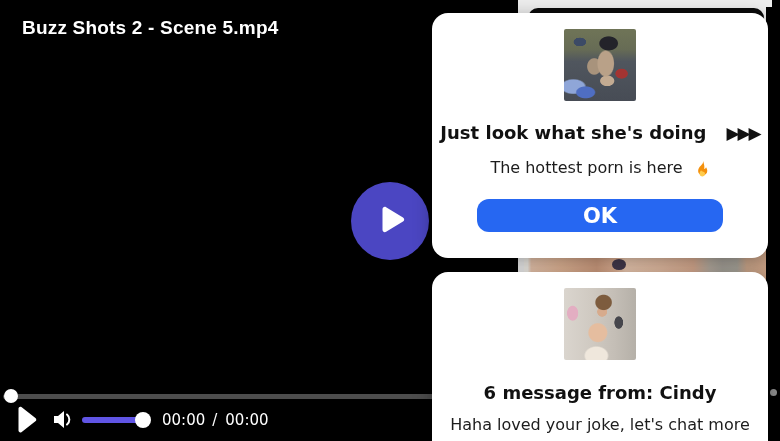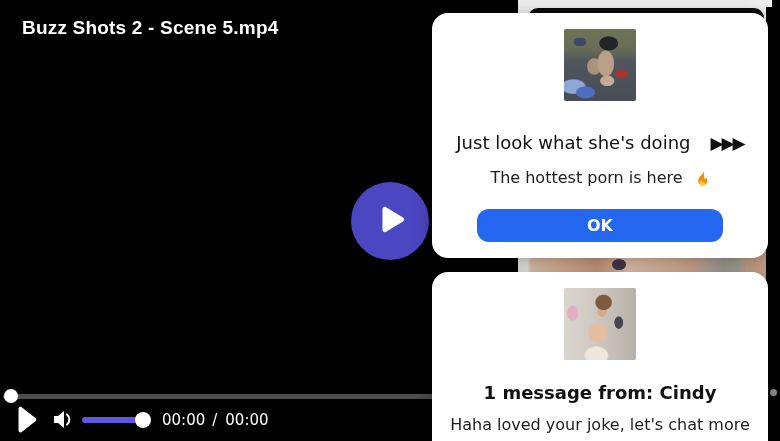--- a/index.html
+++ b/index.html
@@ -95,7 +95,7 @@
       linear-gradient(90deg,#dad5ce 0%,#cfc9c1 40%,#c4beb6 70%,#b5b0a8 100%);
   }
   .card-title{
-    margin-top:31px;font-size:18px;font-weight:400;color:#111;white-space:nowrap;
+    margin-top:21px;font-size:18px;font-weight:700;color:#111;white-space:nowrap;
     display:flex;align-items:center;justify-content:center;gap:20px;
   }
   .arrows{letter-spacing:-2px;font-size:17px;}

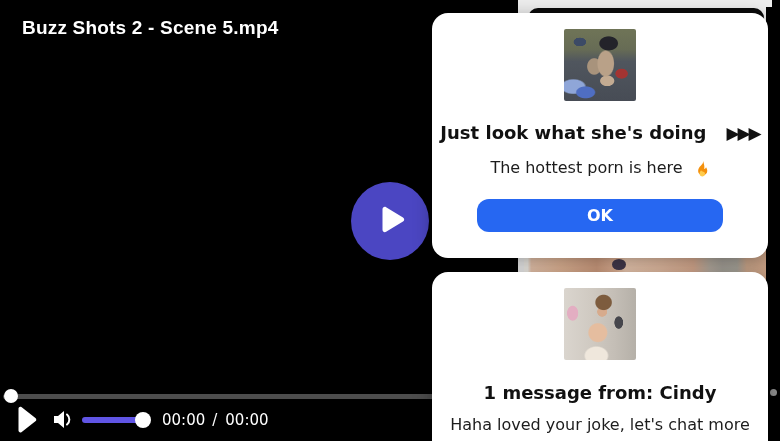--- a/index.html
+++ b/index.html
@@ -105,7 +105,7 @@
   }
   .ok-button{
     display:block;margin:22px auto 4px;width:246px;height:33px;border:none;border-radius:12px;
-    background:#2667f2;color:#fff;font-weight:700;font-size:16px;cursor:pointer;
+    background:#2667f2;color:#fff;font-weight:700;font-size:21px;cursor:pointer;
     font-family:"DejaVu Sans","Liberation Sans",sans-serif;
   }
   .card2-title{margin-top:22px;font-size:18px;font-weight:700;color:#111;white-space:nowrap;}

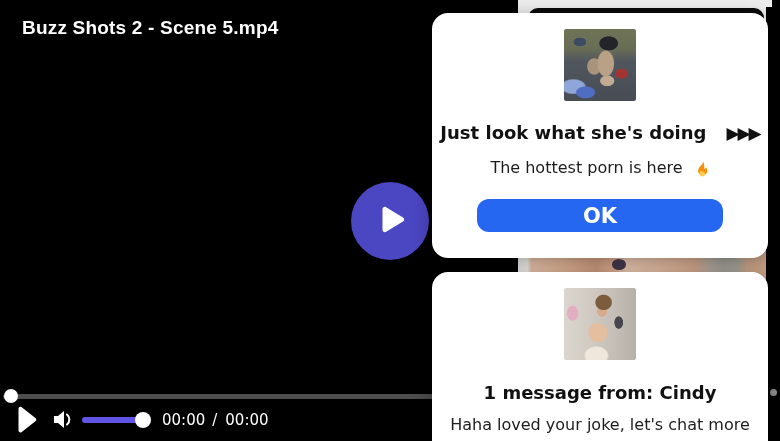--- a/index.html
+++ b/index.html
@@ -179,7 +179,7 @@
 
 <div class="card card-2">
   <div class="thumb thumb-2"></div>
-  <div class="card2-title">1 message from: Cindy</div>
+  <div class="card2-title">6 message from: Cindy</div>
   <div class="card2-msg">Haha loved your joke, let's chat more</div>
 </div>
 

